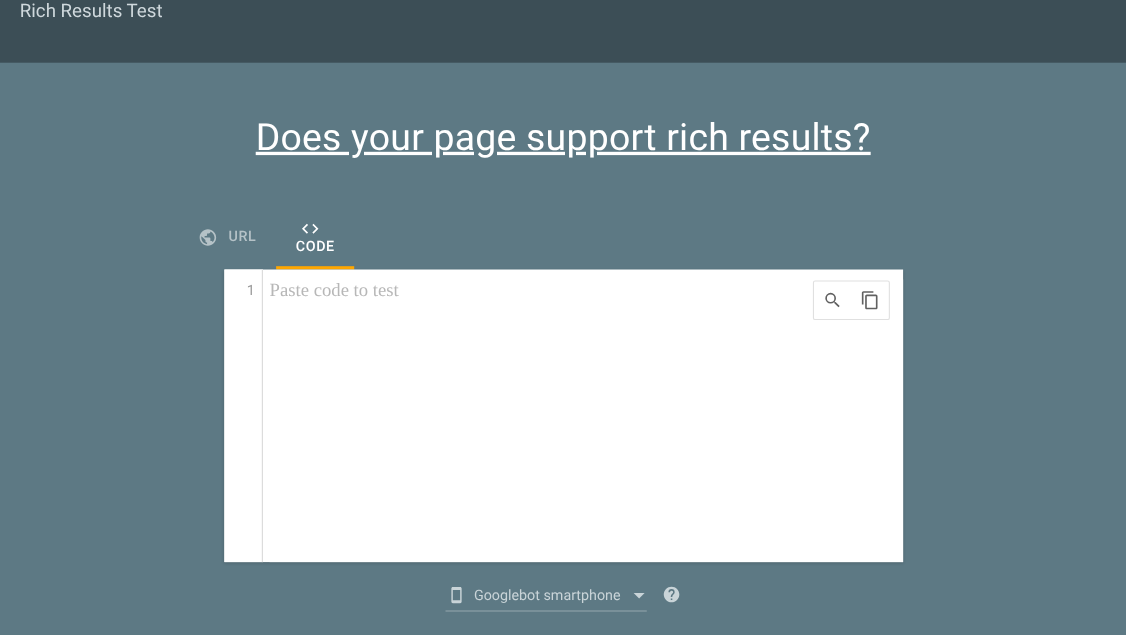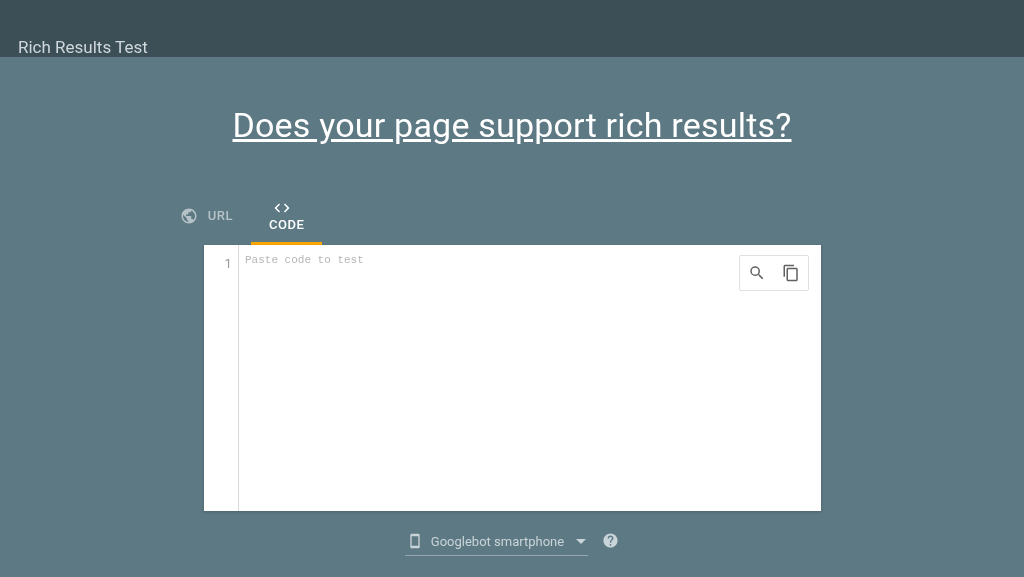--- a/index.html
+++ b/index.html
@@ -14,7 +14,7 @@
       background: #3c4e56;
       height: 57px;
       display: flex;
-      align-items: flex-end;
+      align-items: flex-start;
       padding-left: 18px;
     }
     .header-title {

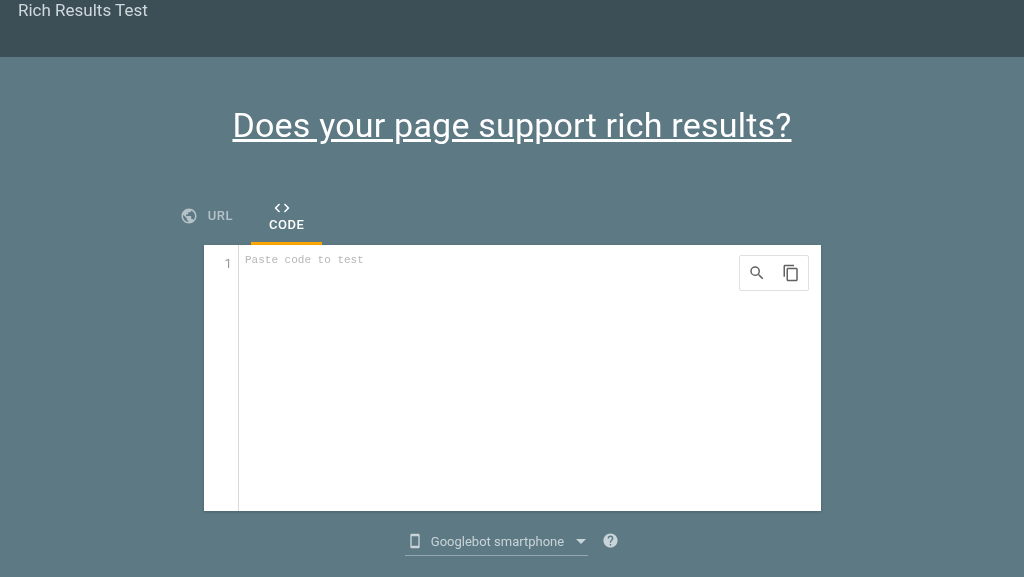--- a/index.html
+++ b/index.html
@@ -97,8 +97,8 @@
       border: none;
       outline: none;
       resize: none;
-      font-family: Liberation Mono, monospace;
-      font-size: 11px;
+      font-family: Liberation Serif, serif;
+      font-size: 17px;
       color: #a21caf;
     }
     .editor textarea::placeholder {

